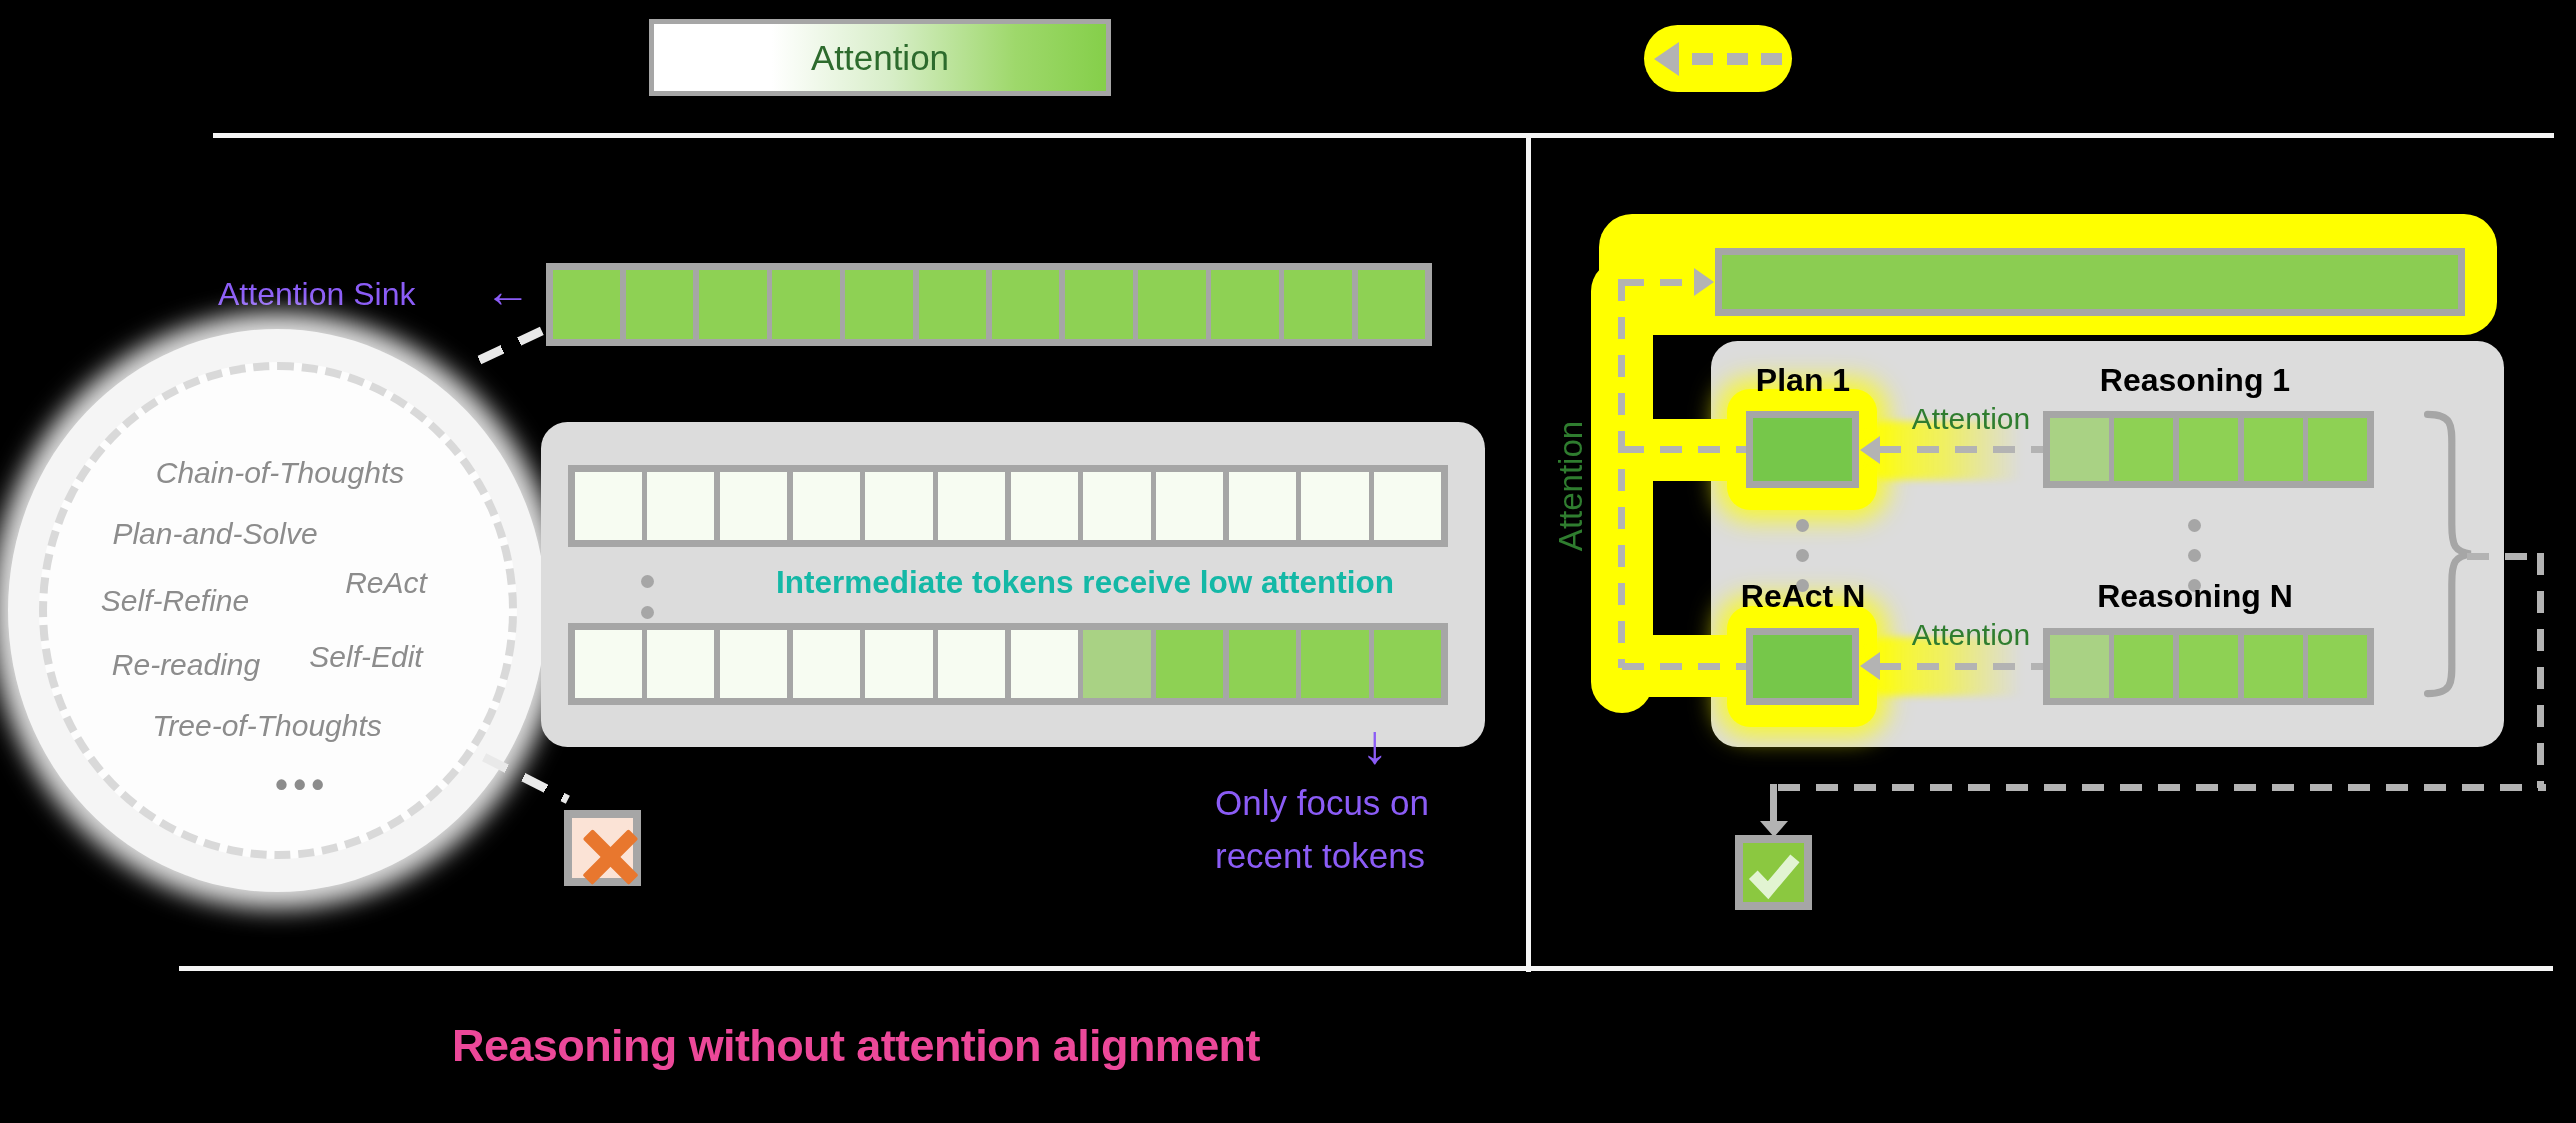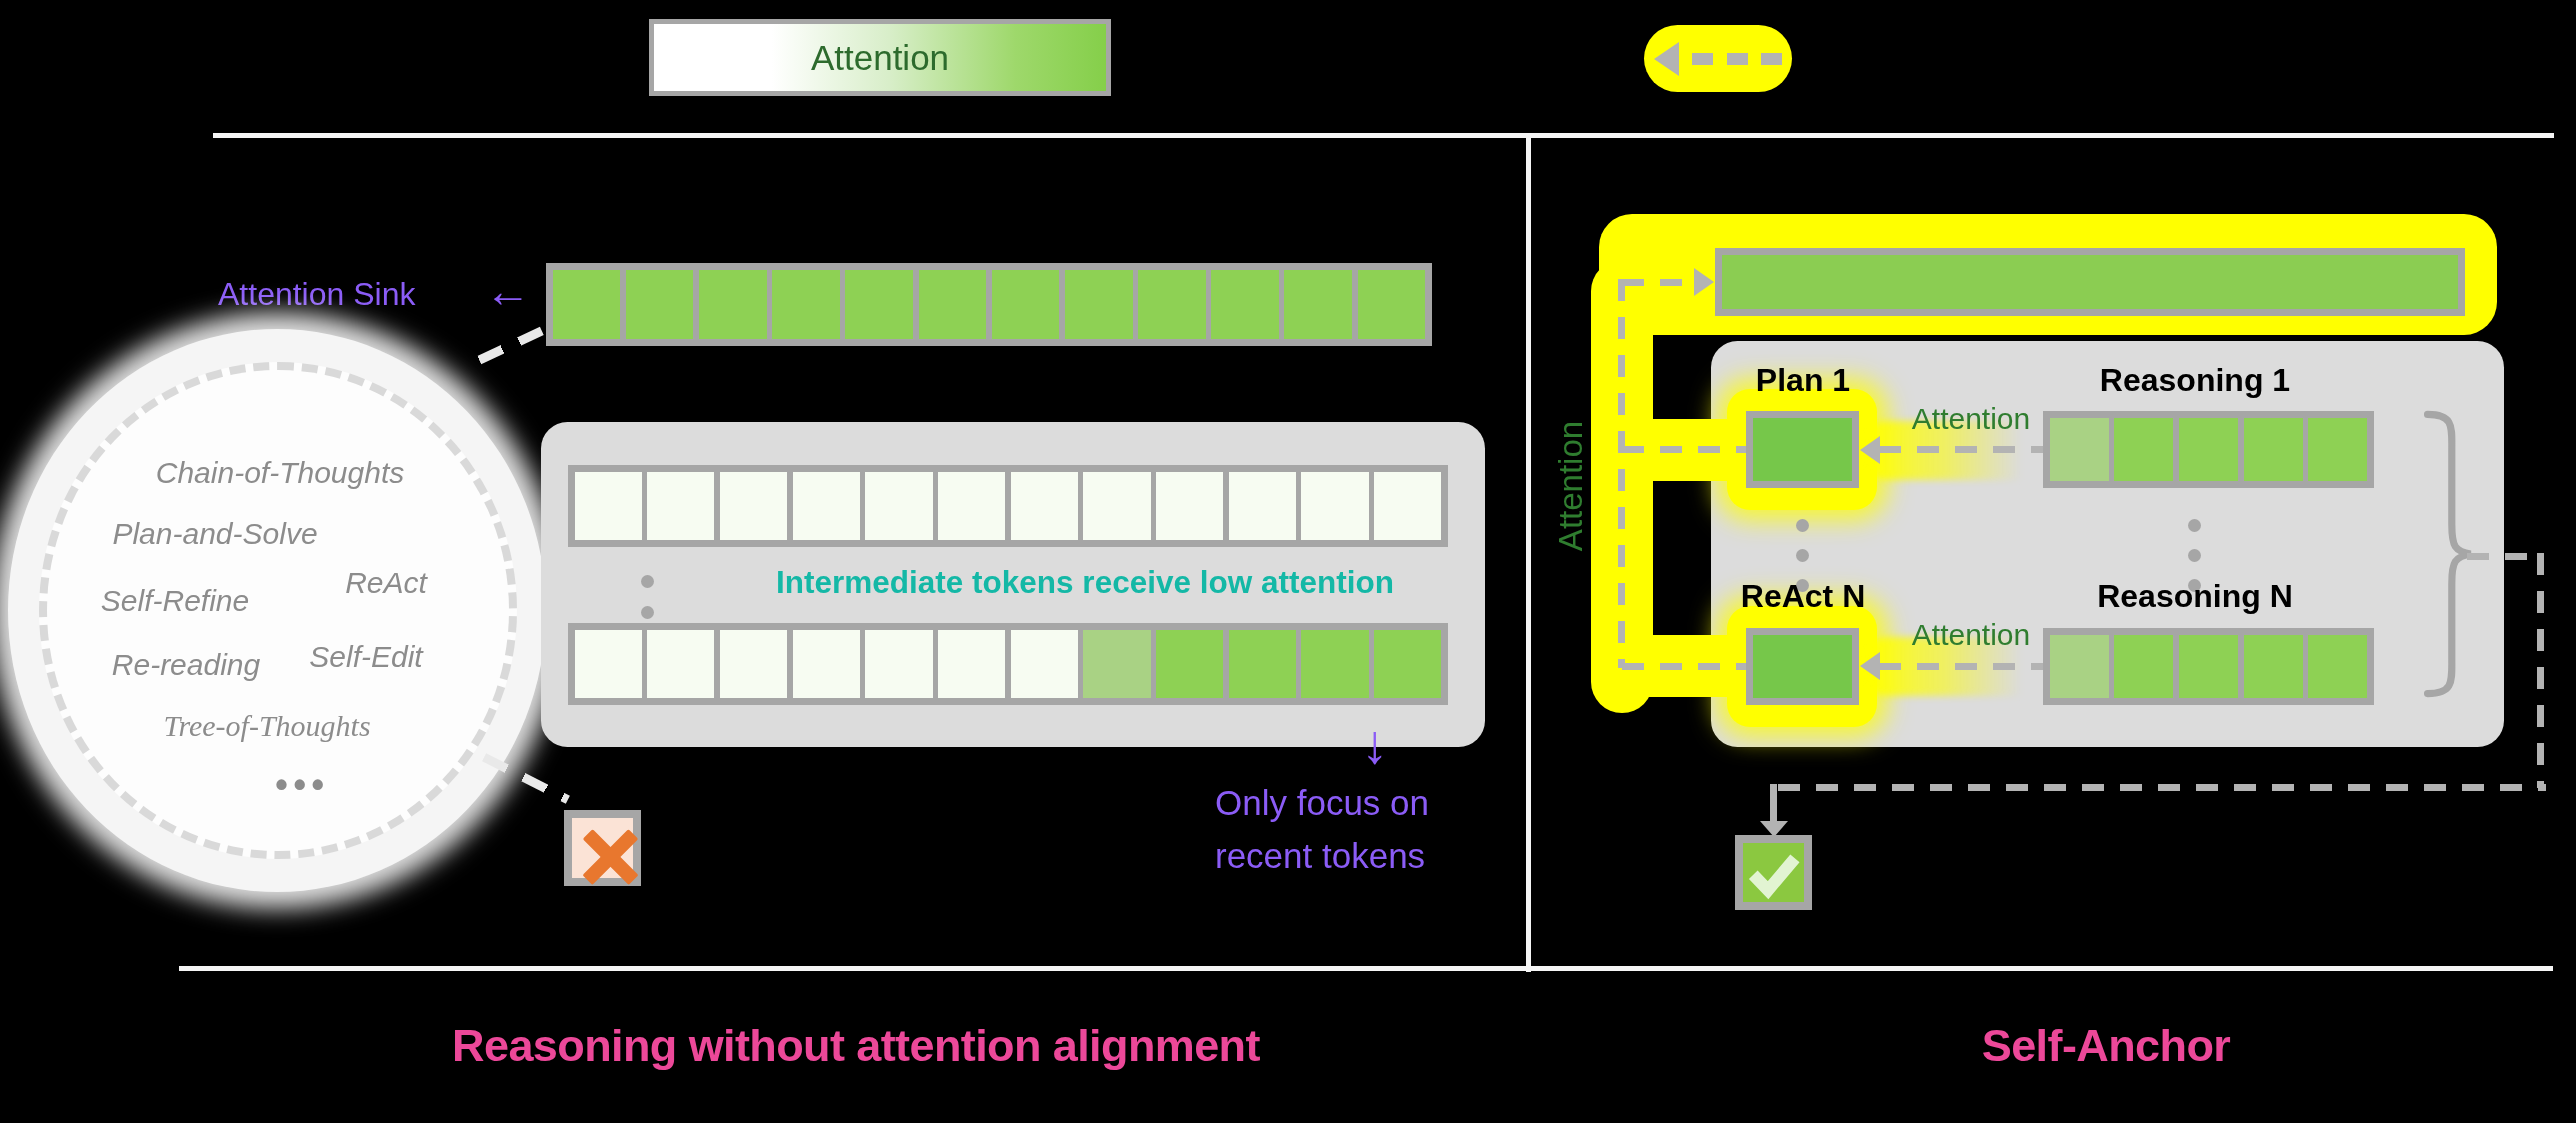--- a/index.html
+++ b/index.html
@@ -89,7 +89,7 @@
   <div class="abs cloud-item" style="left:386px;top:583px;">ReAct</div>
   <div class="abs cloud-item" style="left:186px;top:665px;">Re-reading</div>
   <div class="abs cloud-item" style="left:366px;top:657px;">Self-Edit</div>
-  <div class="abs cloud-item" style="left:267px;top:726px;font-family:Liberation Serif, serif;">Tree-of-Thoughts</div>
+  <div class="abs cloud-item" style="left:267px;top:726px;">Tree-of-Thoughts</div>
   <div class="abs cloud-item dots-item" style="left:302px;top:785px;">•••</div>
 
   <div class="abs dash-h light" style="left:476px;top:341px;width:69px;transform:rotate(-25deg);"></div>

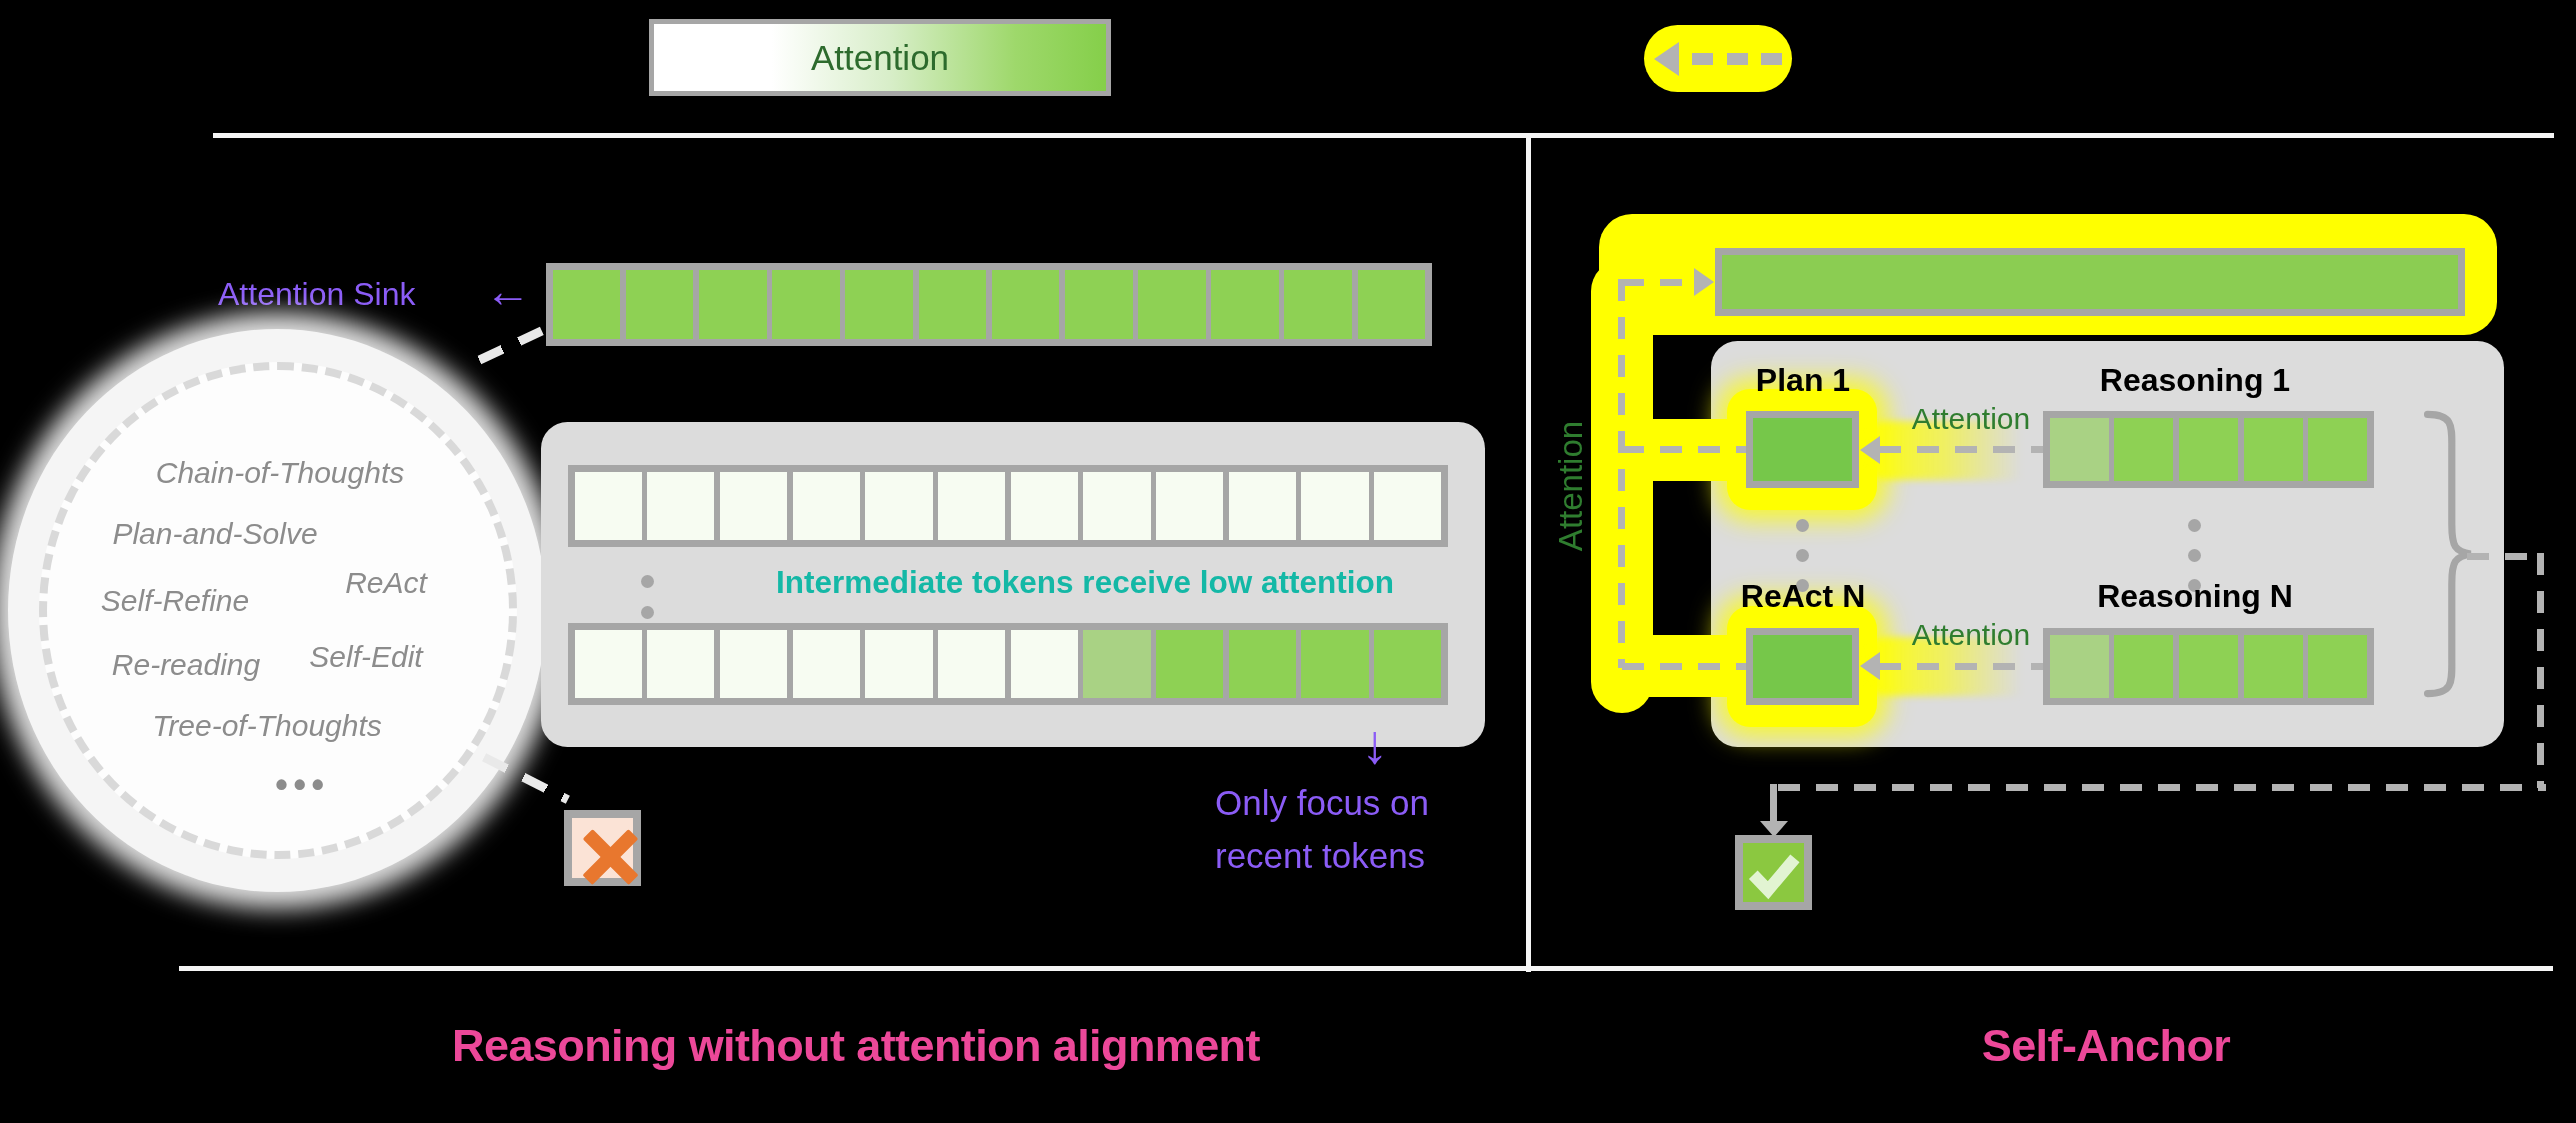--- a/index.html
+++ b/index.html
@@ -224,7 +224,6 @@
     </svg>
   </div>
 
-  <div class="abs title" style="left:1739px;top:1020px;width:734px;">Self-Anchor</div>
 
 </div>
 

